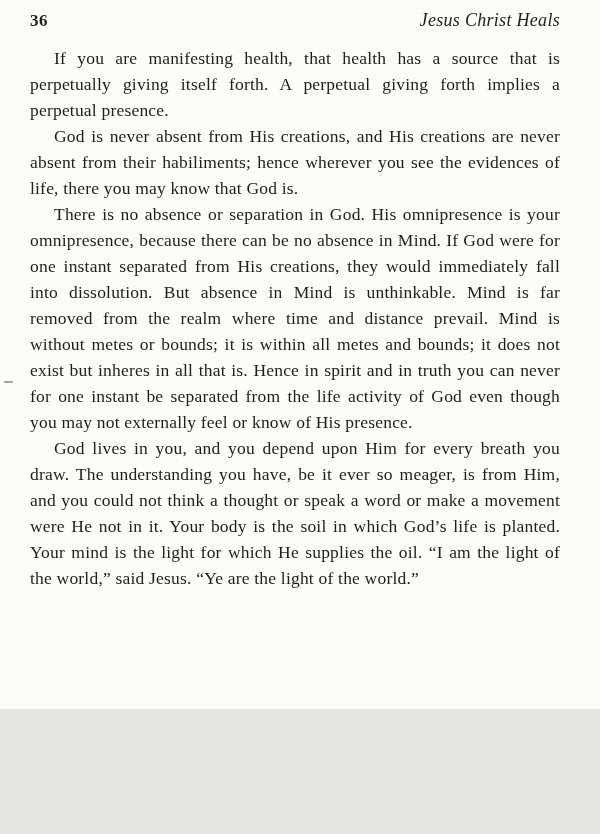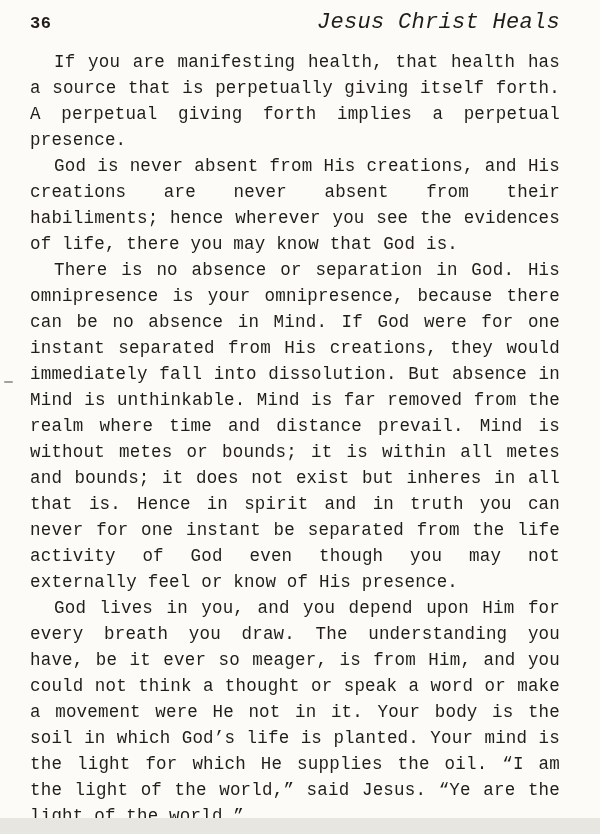--- a/index.html
+++ b/index.html
@@ -10,11 +10,11 @@
   .page {
     position: relative;
     width: 600px;
-    height: 818px;
+    height: 709px;
     margin: 0 auto;
     background: #fcfbf7;
     color: #211e1a;
-    font-family: Liberation Mono, monospace;
+    font-family: Liberation Serif, serif;
     box-sizing: border-box;
     padding: 10px 40px 0 30px;
     overflow: hidden;

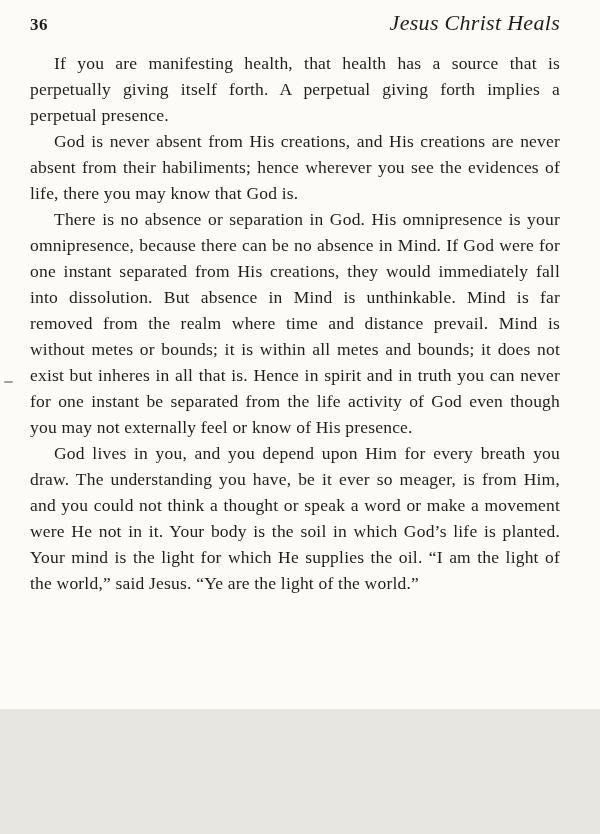--- a/index.html
+++ b/index.html
@@ -32,7 +32,7 @@
   }
   .running-title {
     font-style: italic;
-    font-size: 22px;
+    font-size: 18px;
     letter-spacing: 0.3px;
   }
   .page-body {

